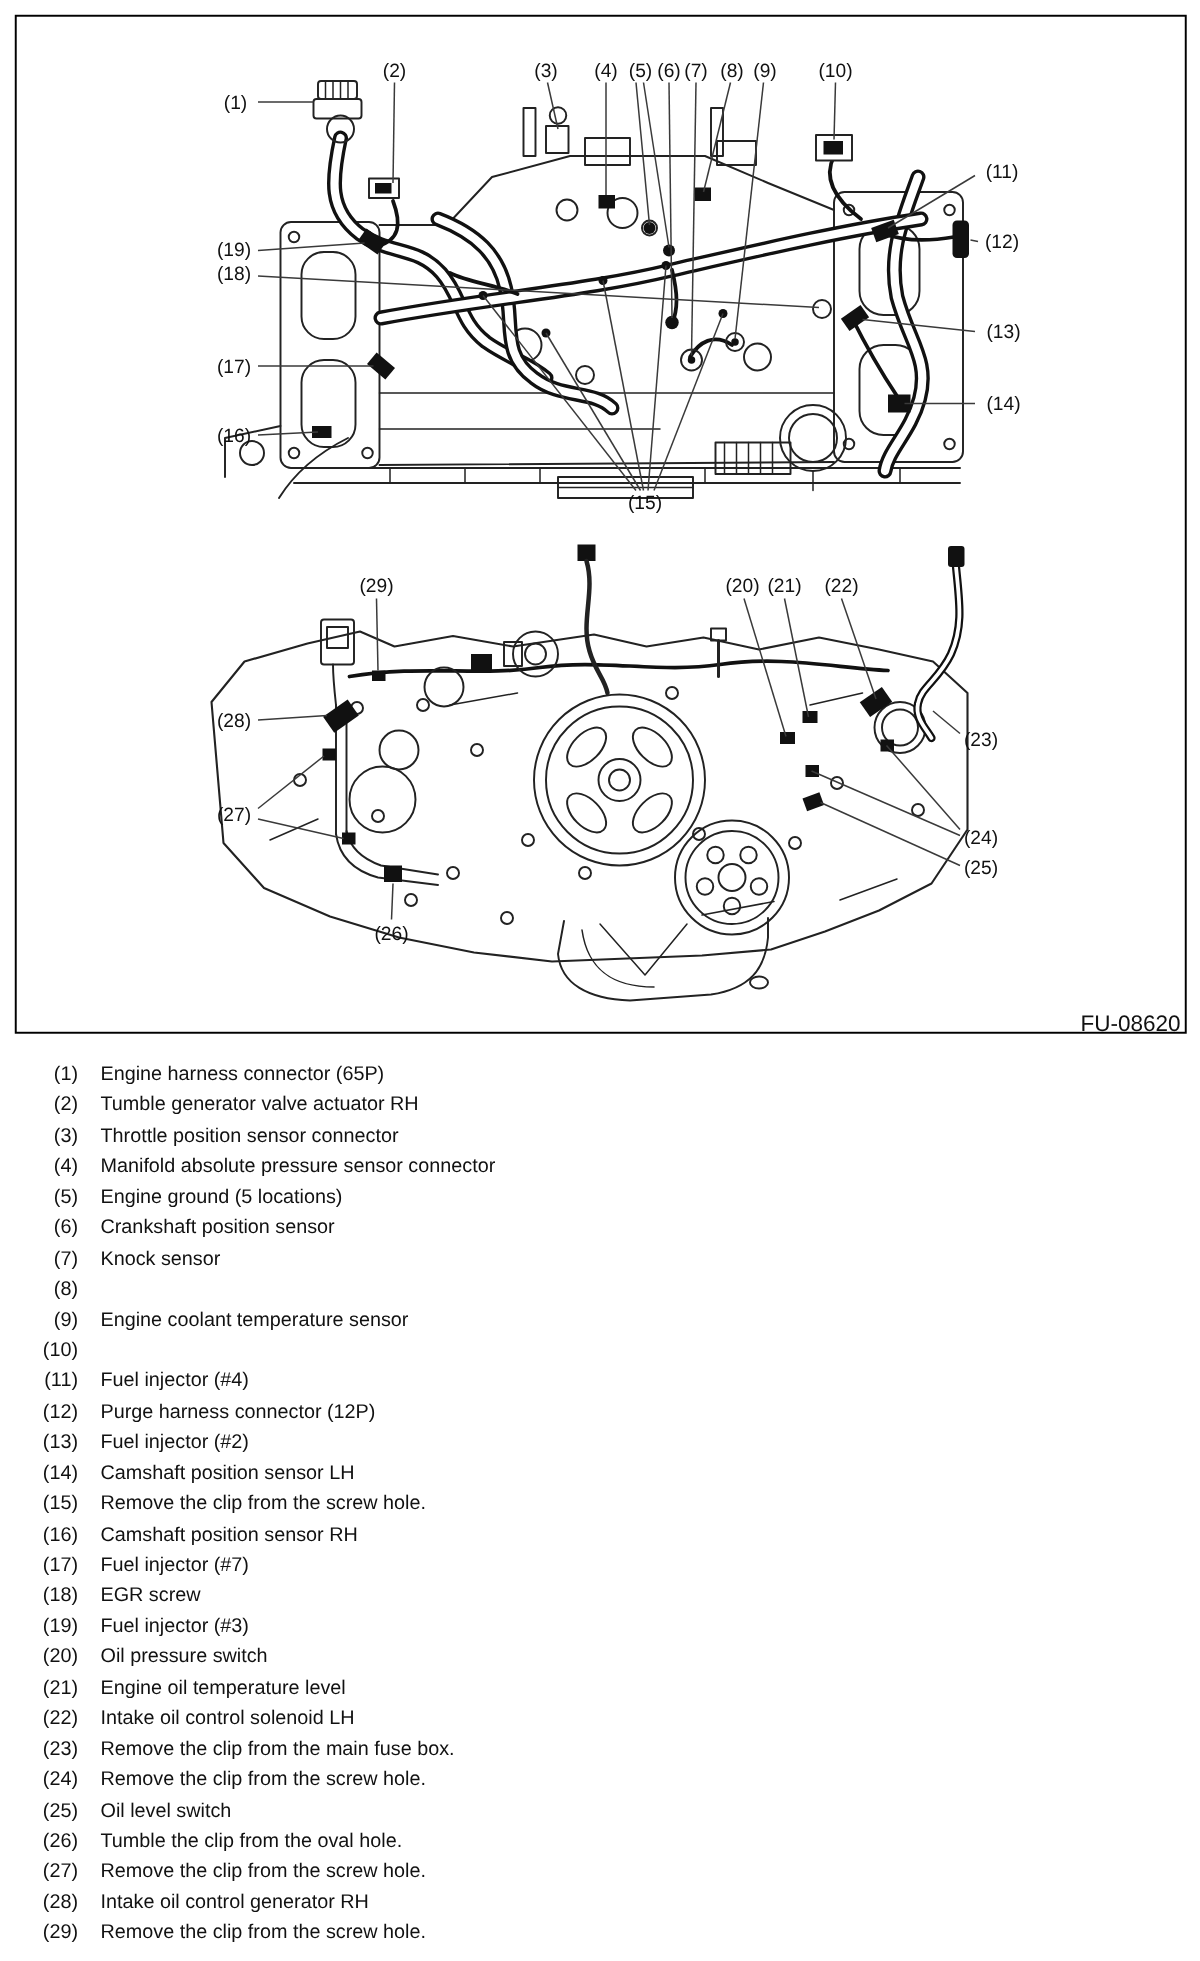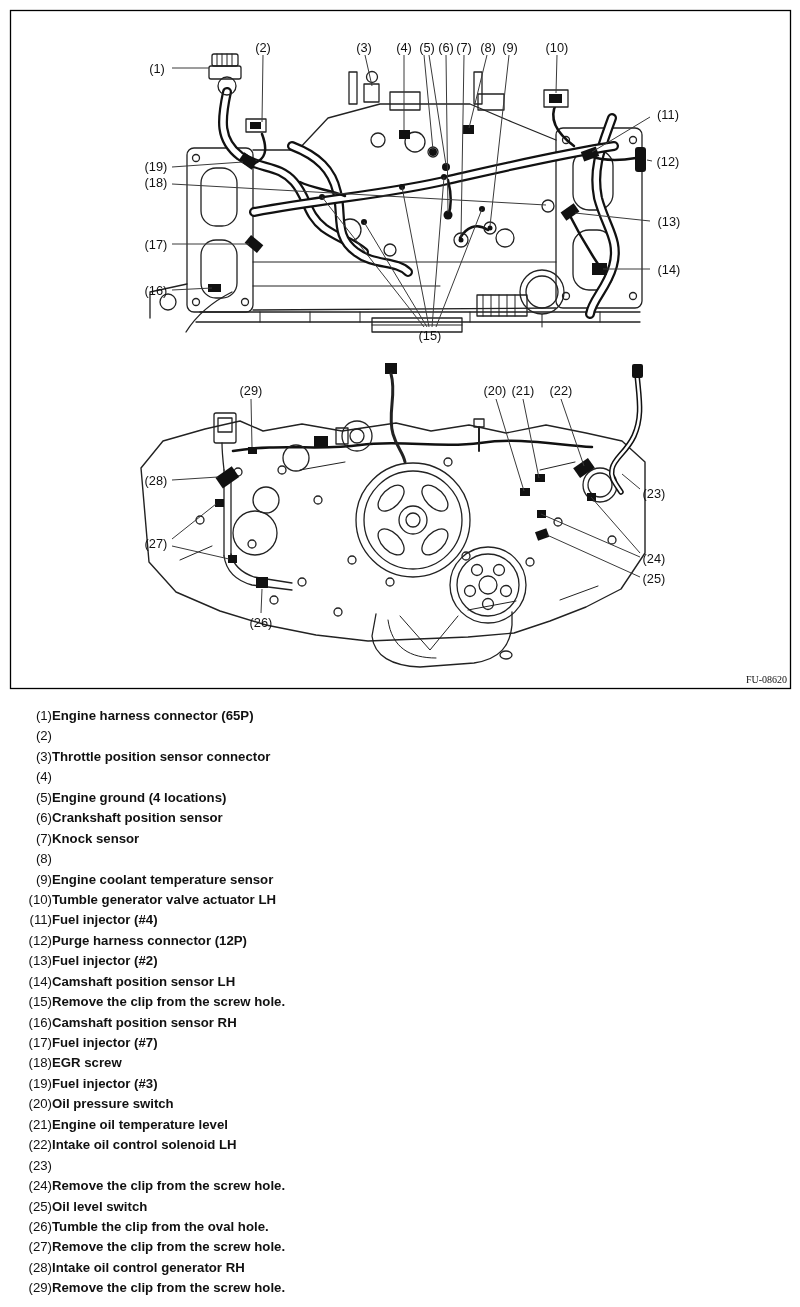--- a/index.html
+++ b/index.html
@@ -6,7 +6,7 @@
   .page{position:relative;width:800px;height:1307px;background:#fff;
         font-family:"Liberation Sans",sans-serif;color:#111;overflow:hidden;}
   .figure-svg{position:absolute;left:0;top:0;}
-  .fig-code{position:absolute;top:674px;right:13px;font-size:10px;color:#111;font-family:Liberation Serif, serif;}
+  .fig-code{position:absolute;top:674px;right:13px;font-size:15px;color:#111;}
   .legend{position:absolute;left:0;top:706px;width:800px;}
   .legend-row{display:flex;height:20.45px;line-height:20.45px;font-size:13.2px;}
   .legend-num{flex:none;width:32px;margin-left:20px;text-align:right;}

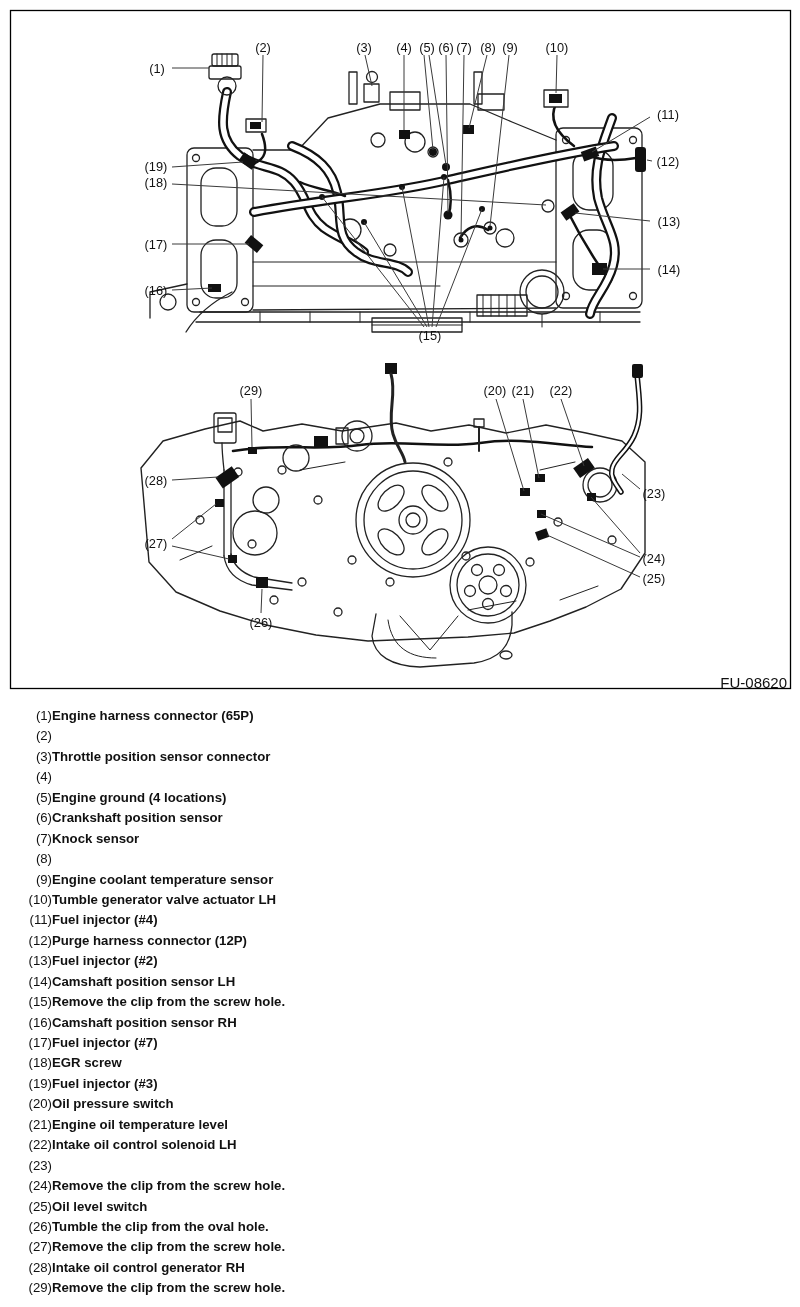--- a/index.html
+++ b/index.html
@@ -10,7 +10,7 @@
   .legend{position:absolute;left:0;top:706px;width:800px;}
   .legend-row{display:flex;height:20.45px;line-height:20.45px;font-size:13.2px;}
   .legend-num{flex:none;width:32px;margin-left:20px;text-align:right;}
-  .legend-text{white-space:nowrap;font-weight:bold;}
+  .legend-text{margin-left:15px;white-space:nowrap;}
   .art{stroke:#222;fill:none;stroke-width:1.3;stroke-linecap:round;stroke-linejoin:round;}
   .thin{stroke-width:1;}
   .blob{fill:#111;stroke:none;}

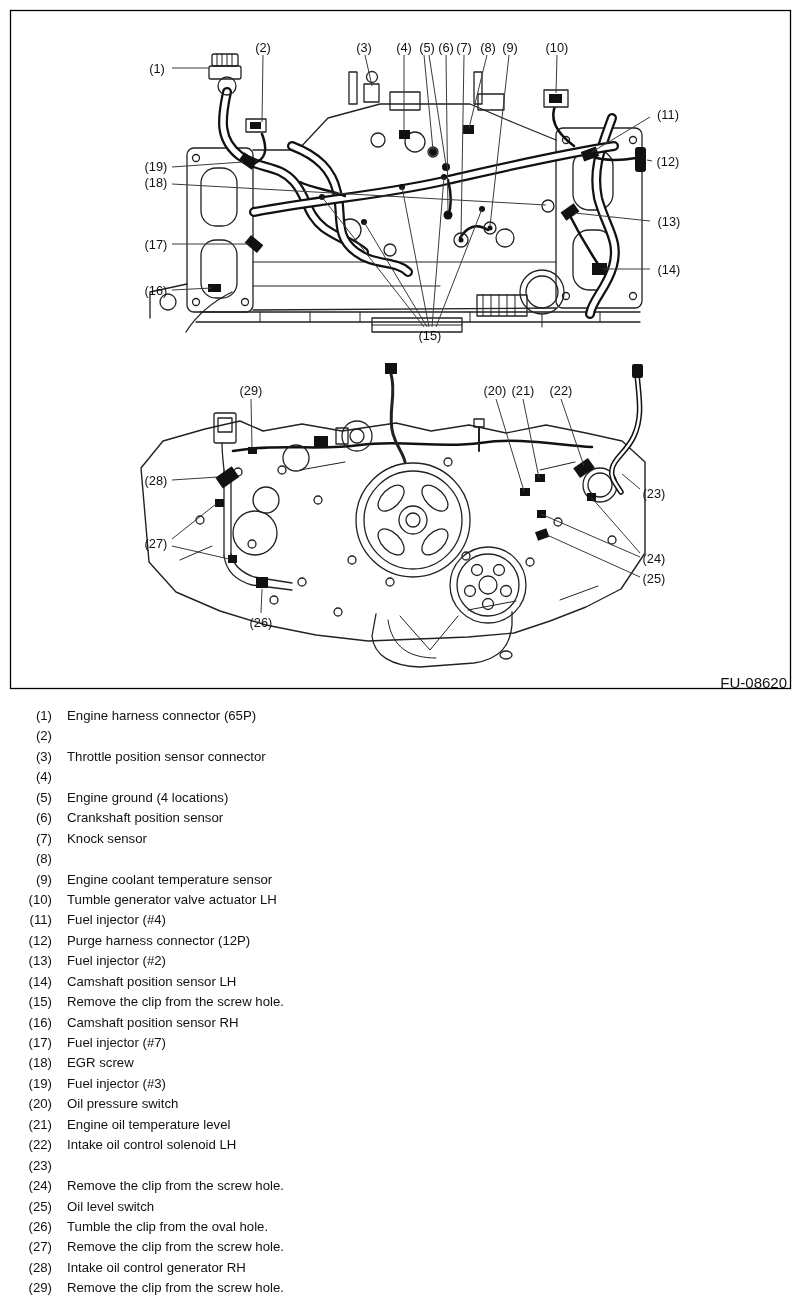--- a/index.html
+++ b/index.html
@@ -325,6 +325,7 @@
       </div>
       <div class="legend-row">
         <span class="legend-num">(2)</span>
+        <span class="legend-text">Tumble generator valve actuator RH</span>
       </div>
       <div class="legend-row">
         <span class="legend-num">(3)</span>

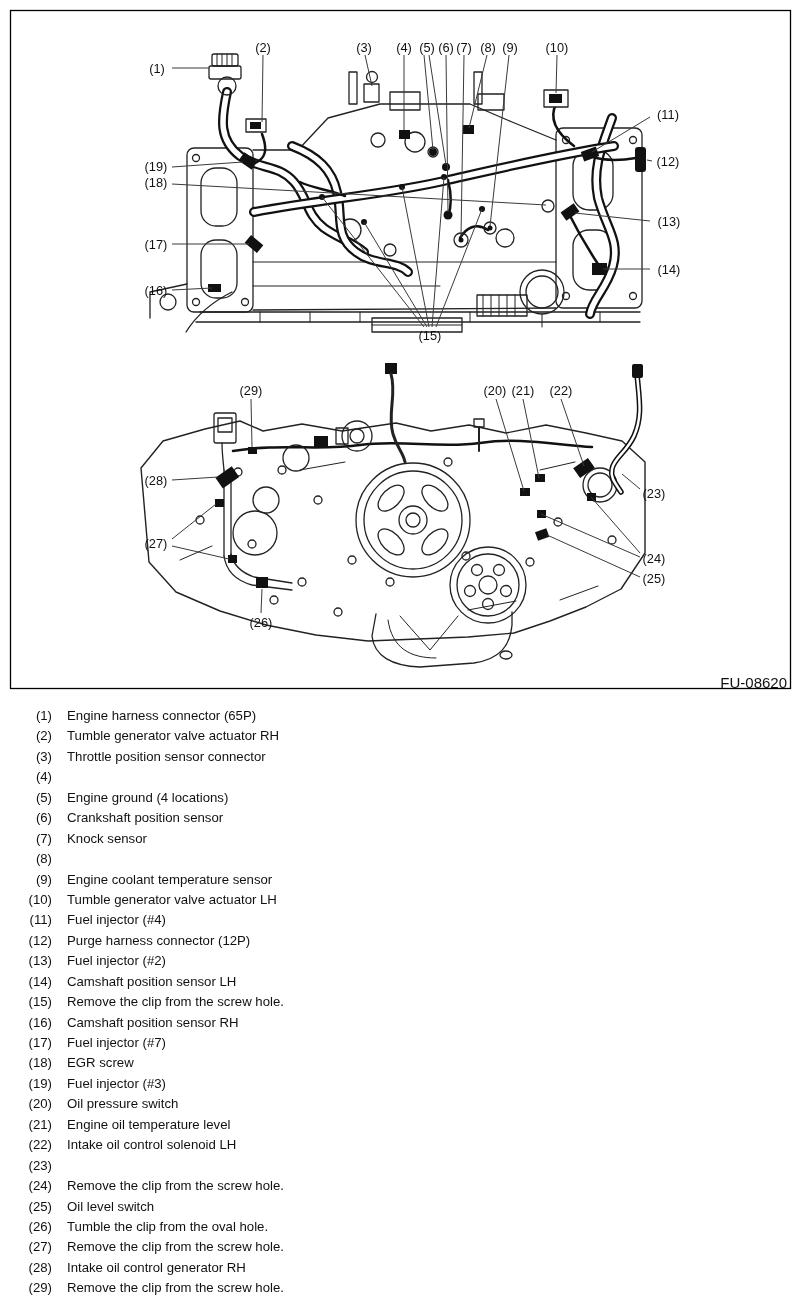--- a/index.html
+++ b/index.html
@@ -333,6 +333,7 @@
       </div>
       <div class="legend-row">
         <span class="legend-num">(4)</span>
+        <span class="legend-text">Manifold absolute pressure sensor connector</span>
       </div>
       <div class="legend-row">
         <span class="legend-num">(5)</span>

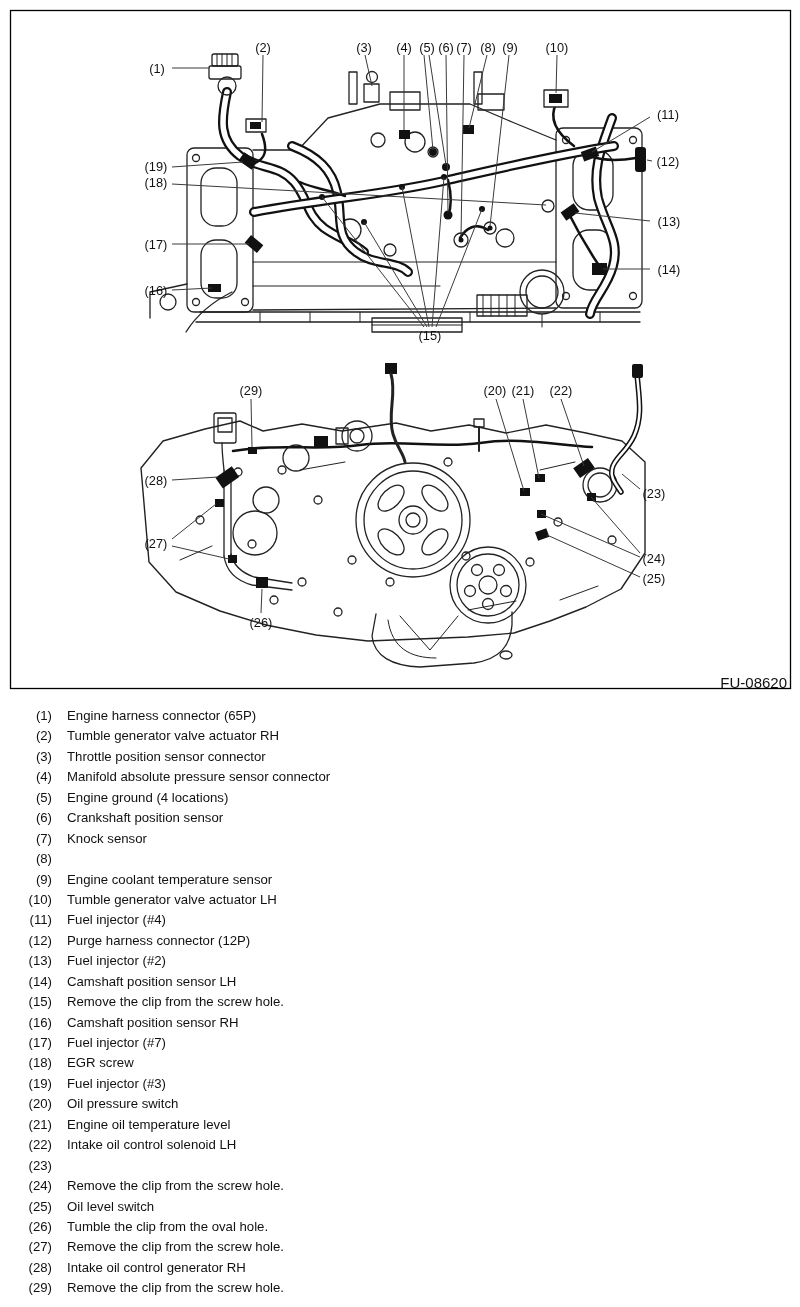--- a/index.html
+++ b/index.html
@@ -337,7 +337,7 @@
       </div>
       <div class="legend-row">
         <span class="legend-num">(5)</span>
-        <span class="legend-text">Engine ground (4 locations)</span>
+        <span class="legend-text">Engine ground (5 locations)</span>
       </div>
       <div class="legend-row">
         <span class="legend-num">(6)</span>

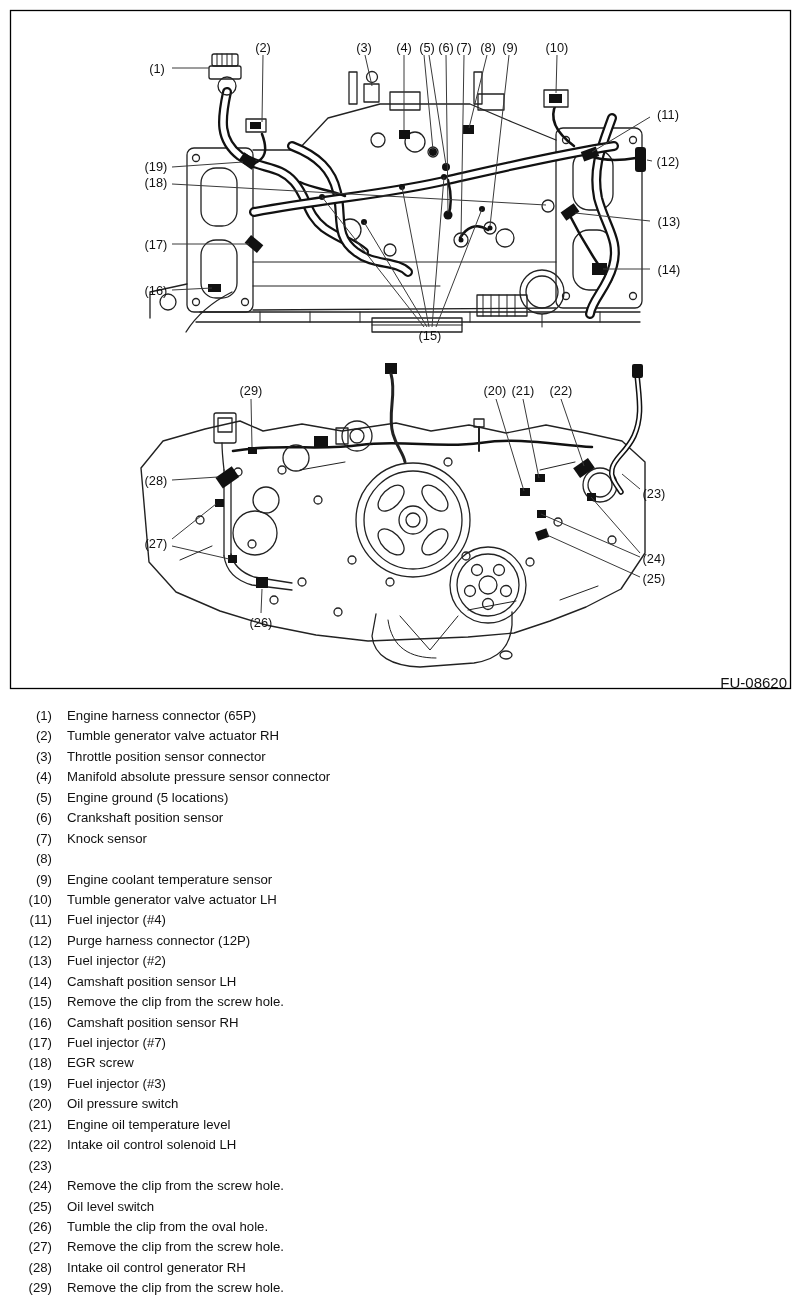--- a/index.html
+++ b/index.html
@@ -356,7 +356,6 @@
       </div>
       <div class="legend-row">
         <span class="legend-num">(10)</span>
-        <span class="legend-text">Tumble generator valve actuator LH</span>
       </div>
       <div class="legend-row">
         <span class="legend-num">(11)</span>

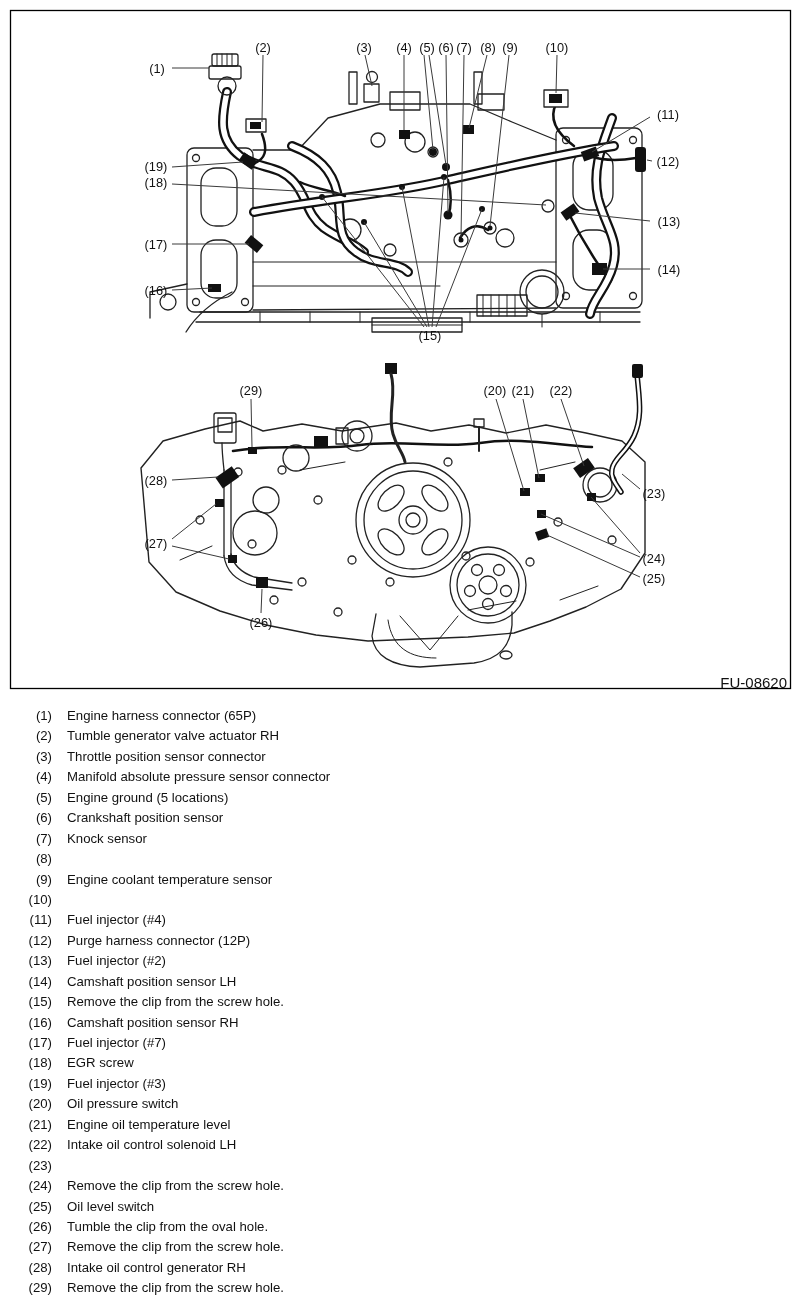--- a/index.html
+++ b/index.html
@@ -407,6 +407,7 @@
       </div>
       <div class="legend-row">
         <span class="legend-num">(23)</span>
+        <span class="legend-text">Remove the clip from the main fuse box.</span>
       </div>
       <div class="legend-row">
         <span class="legend-num">(24)</span>

